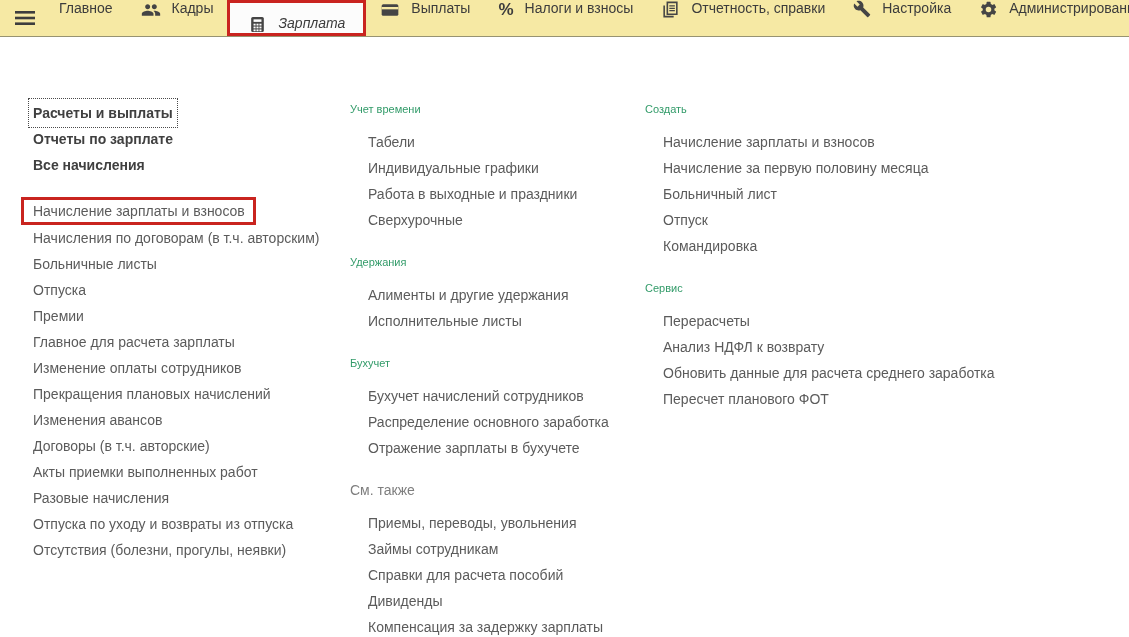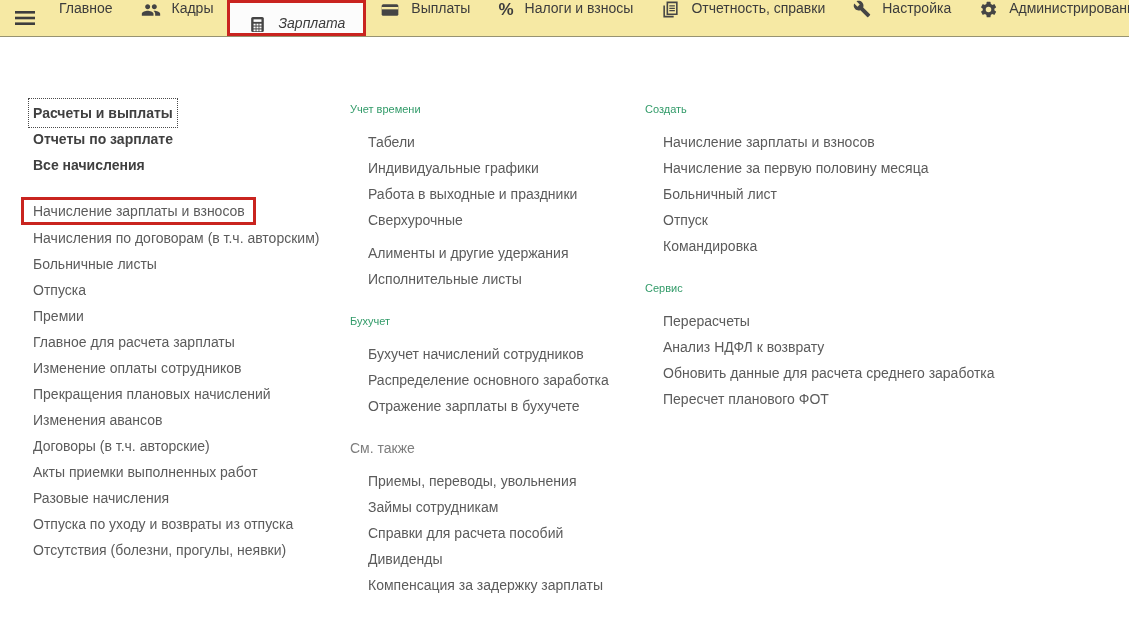--- a/index.html
+++ b/index.html
@@ -208,6 +208,7 @@
     <div class="item">Сверхурочные</div>
   </div>
 
+  <div class="section-header">Удержания</div>
   <div class="section-items">
     <div class="item">Алименты и другие удержания</div>
     <div class="item">Исполнительные листы</div>

